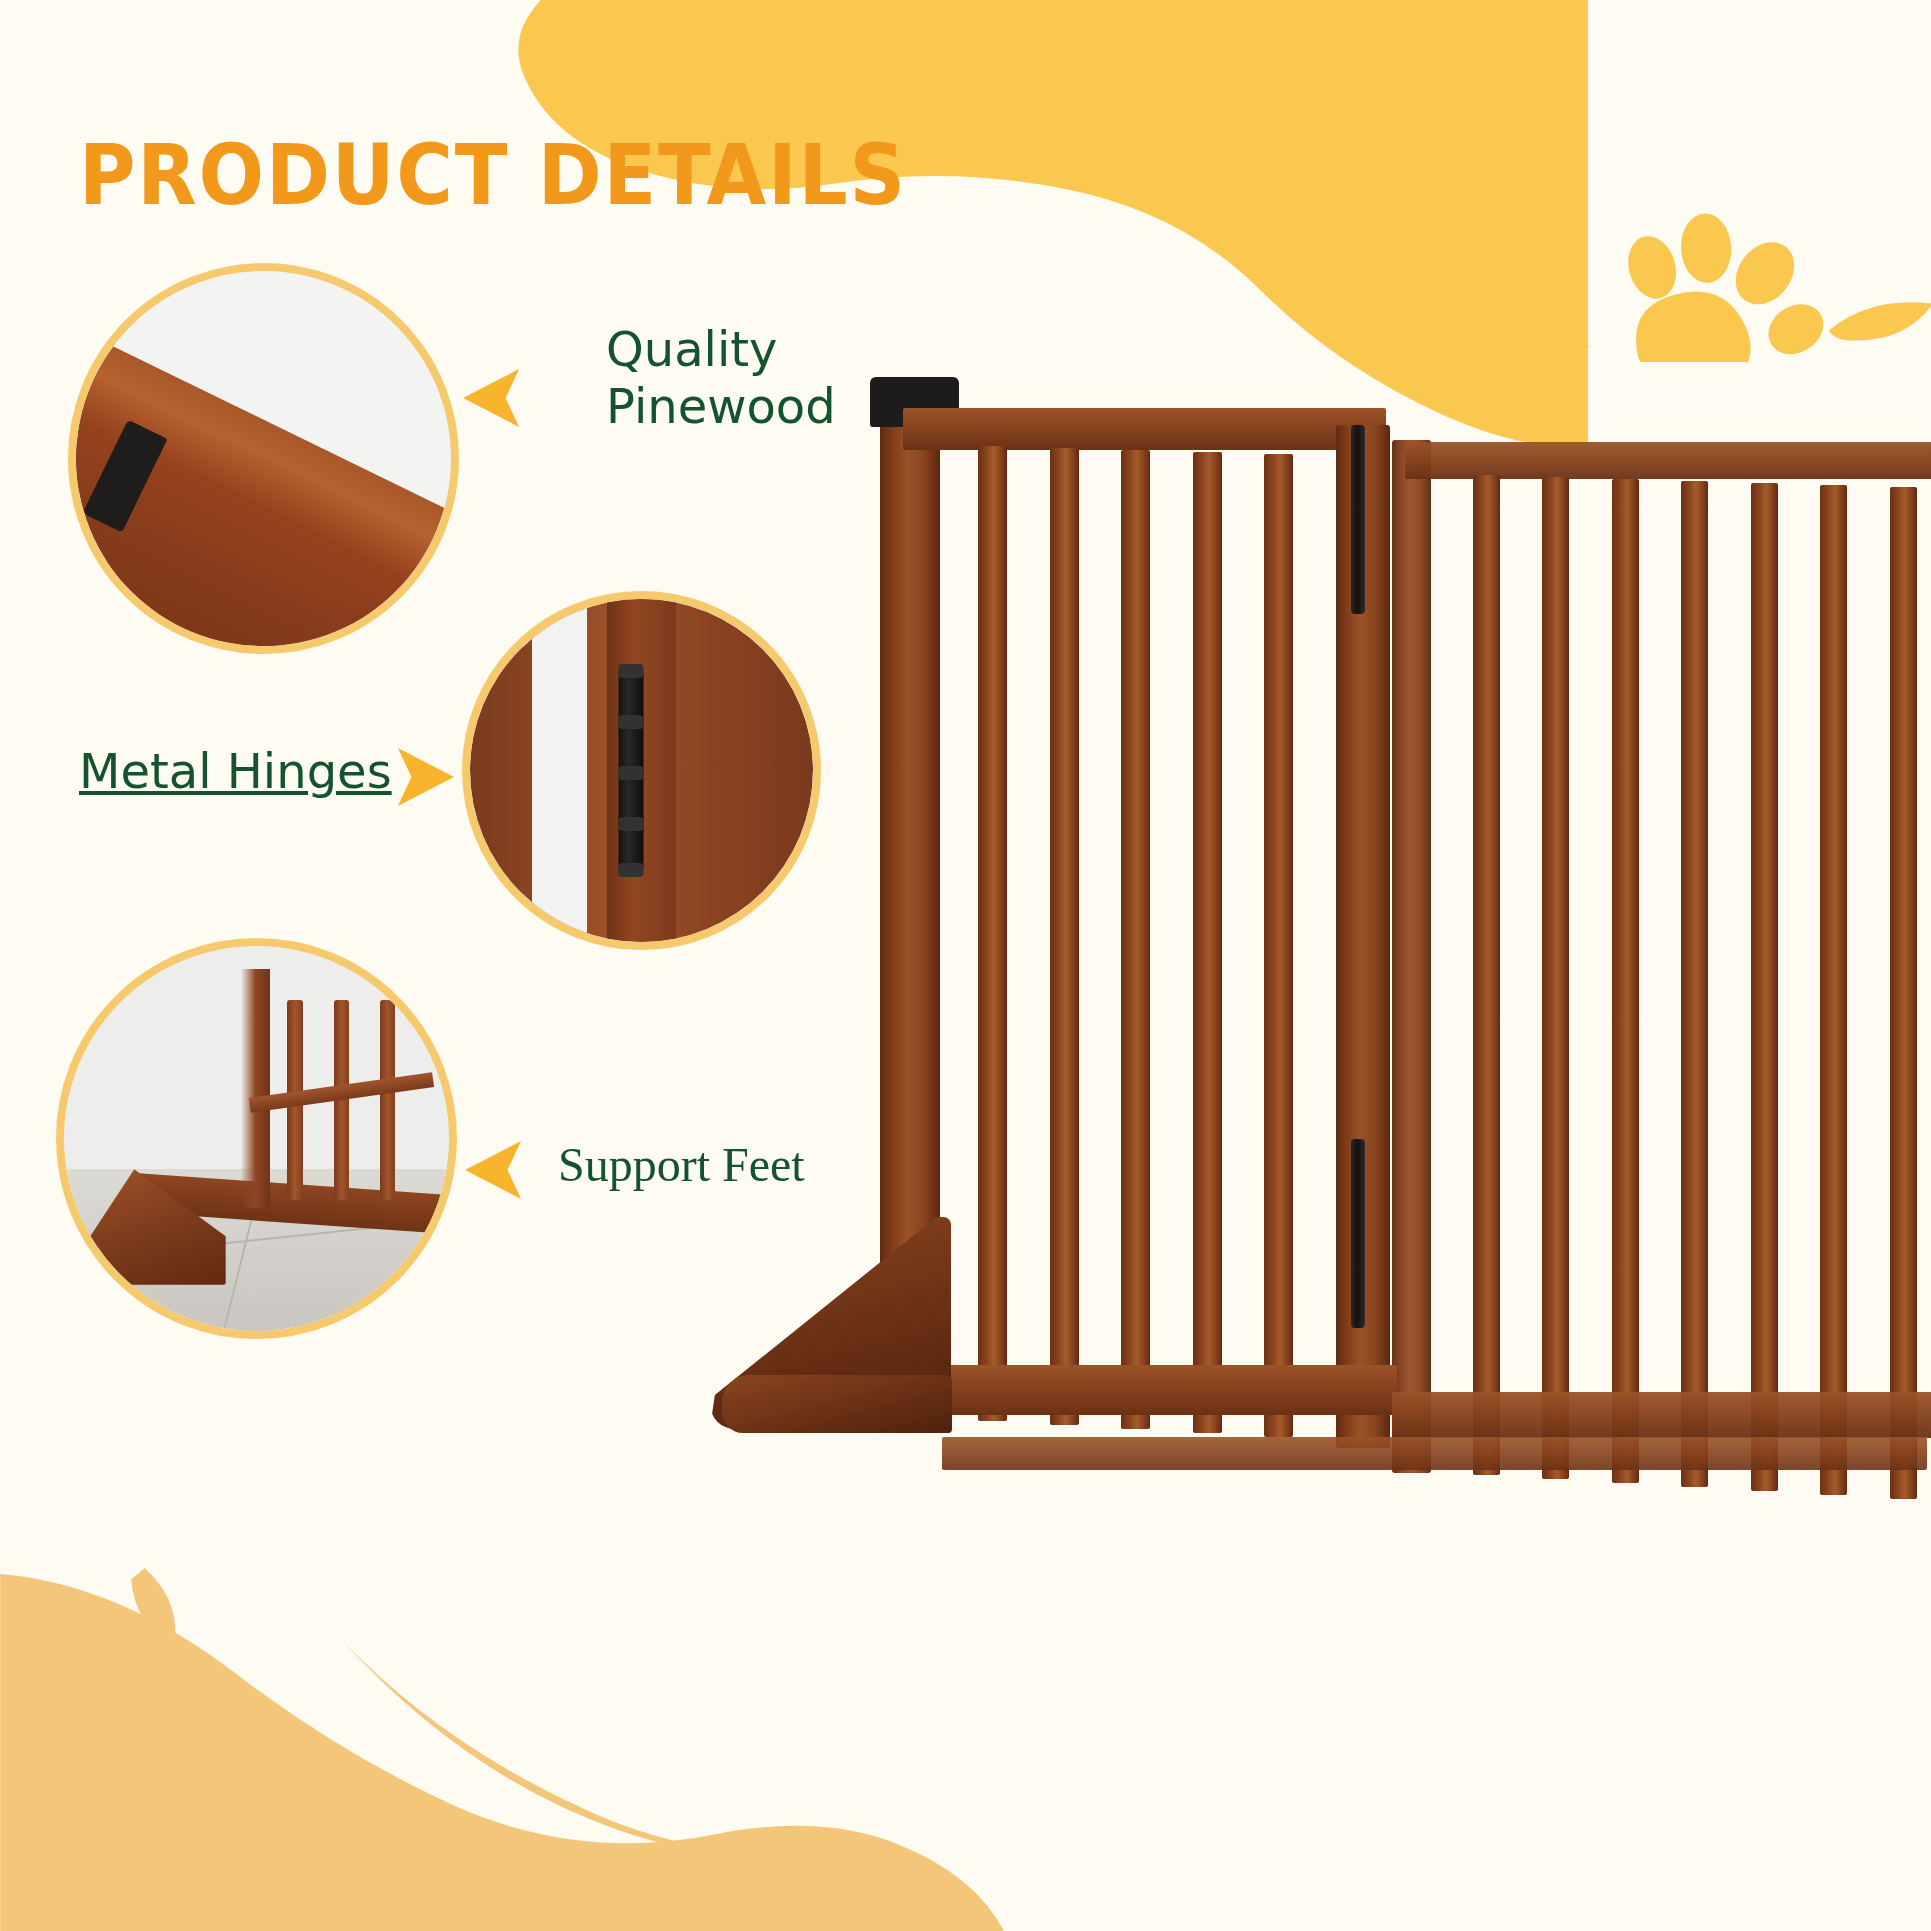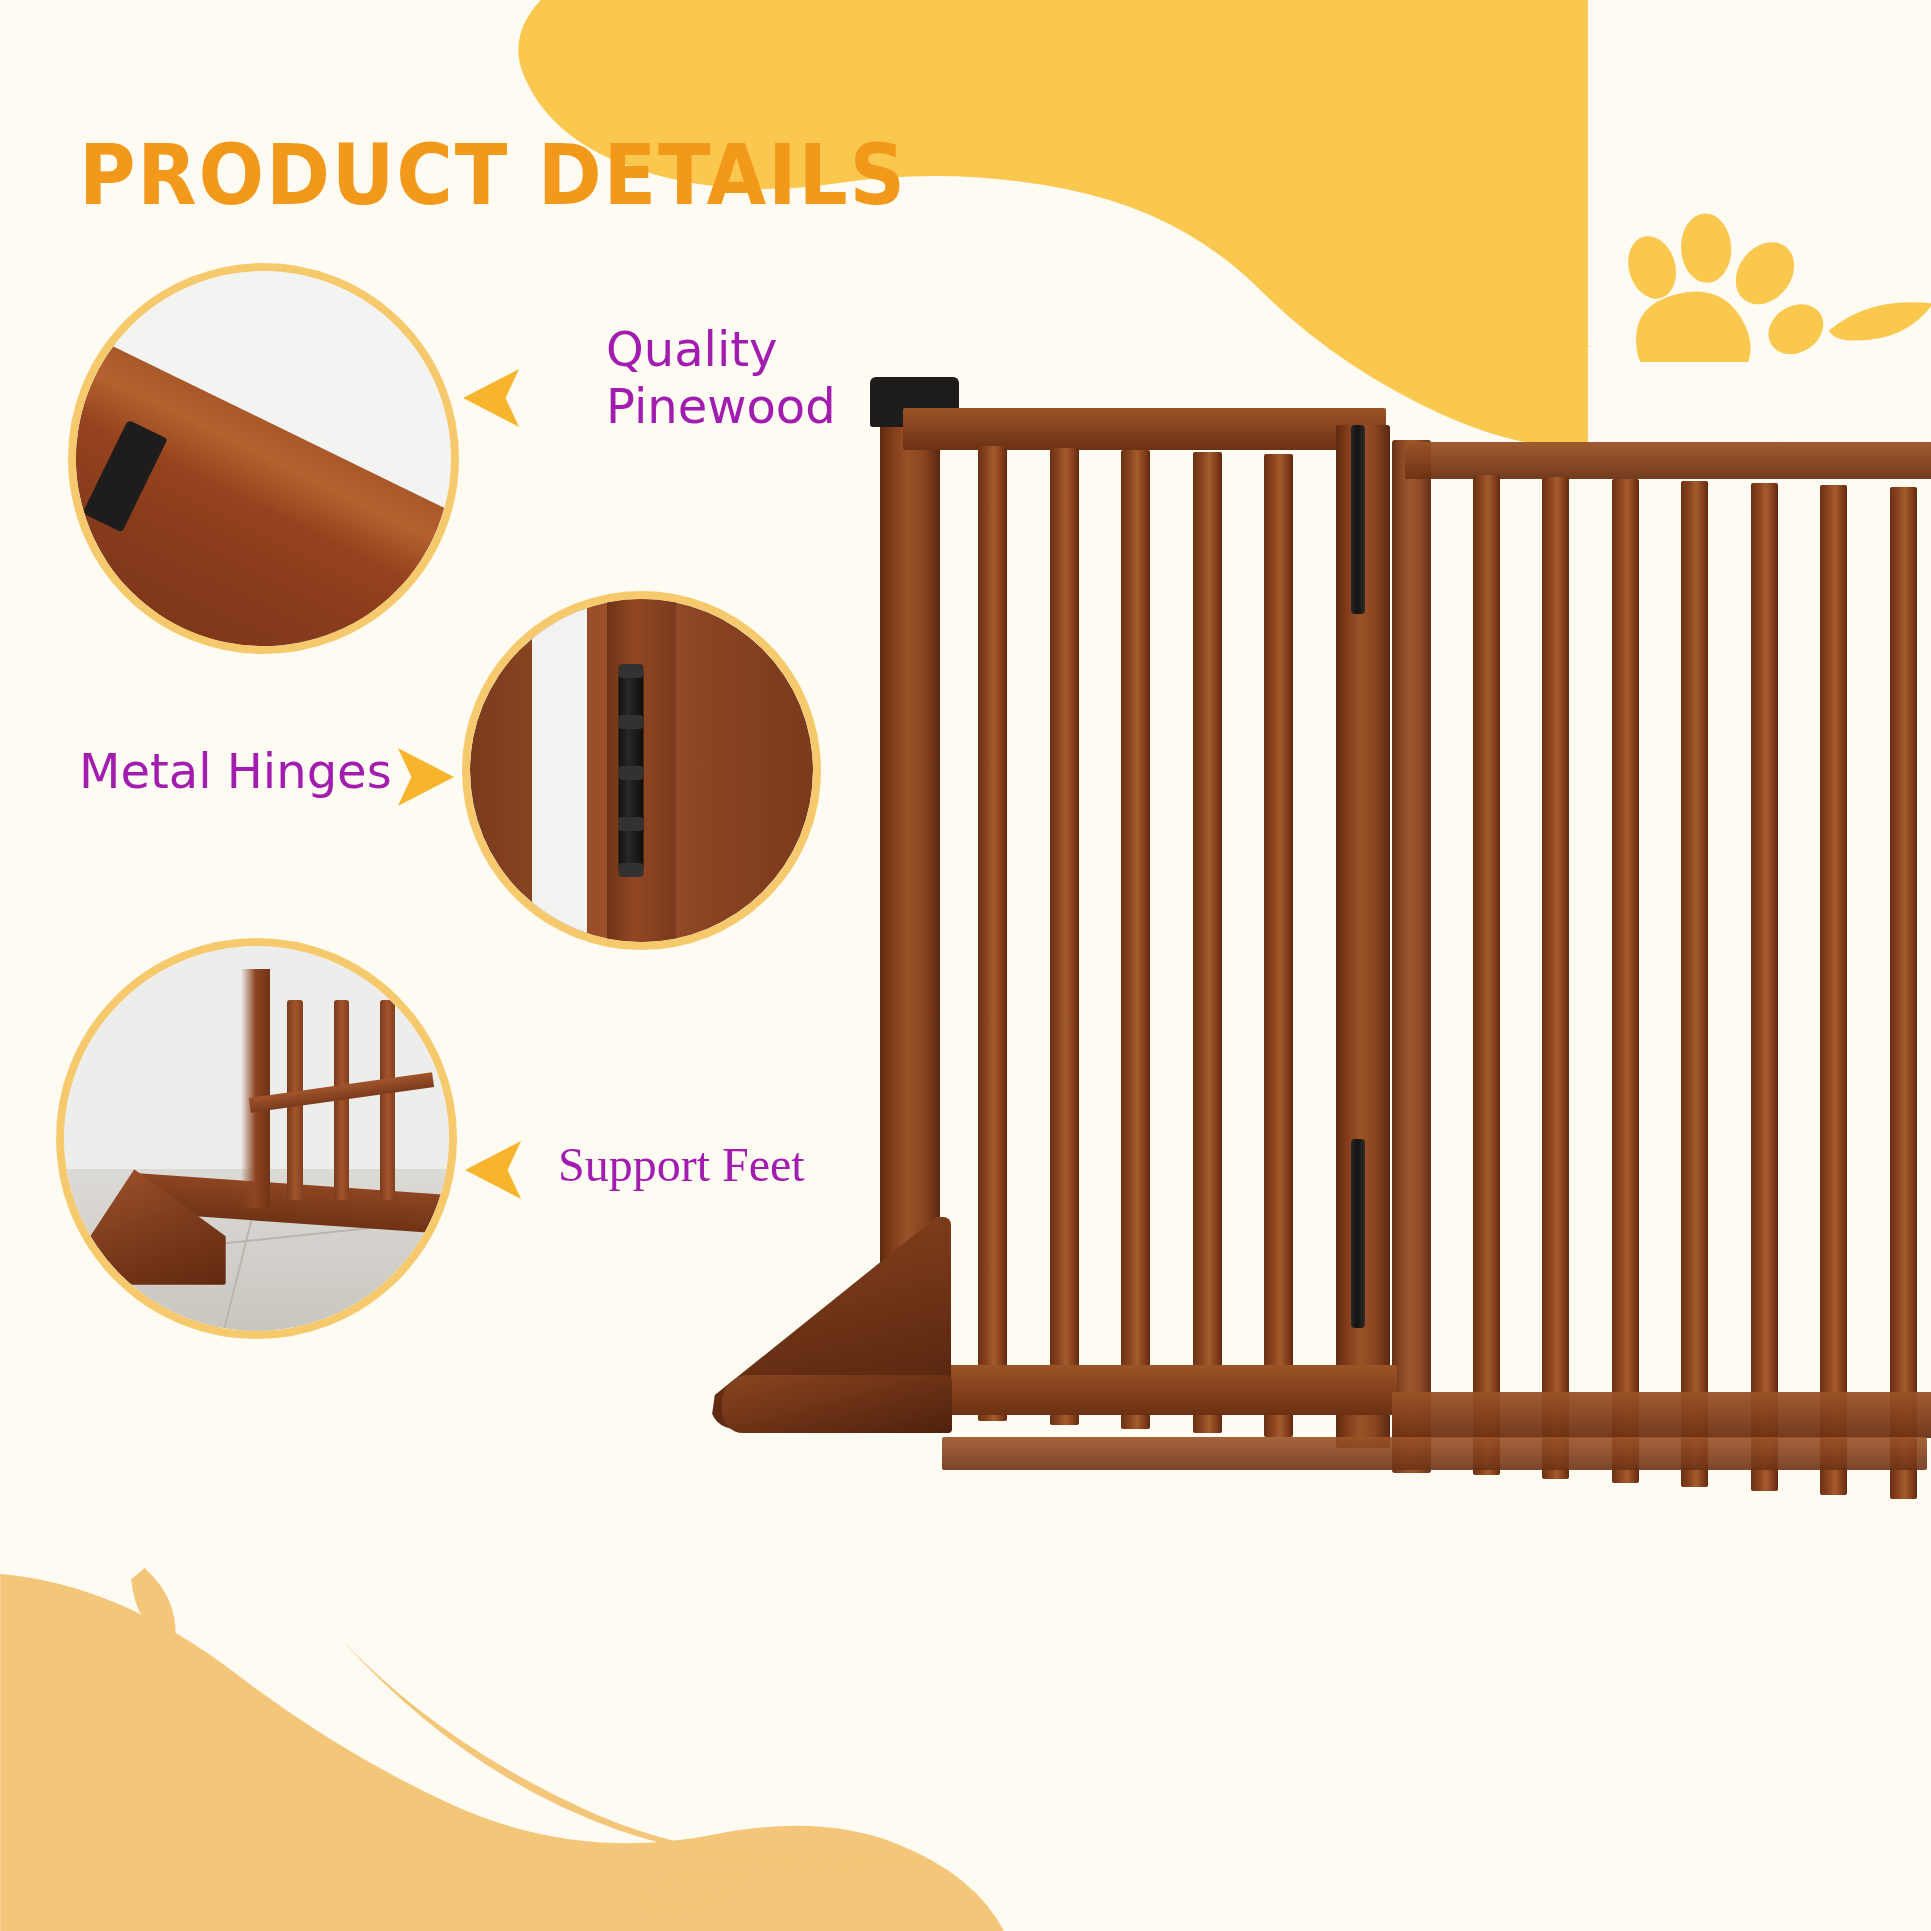--- a/index.html
+++ b/index.html
@@ -109,7 +109,7 @@
 
   
   .callout-label{
-    position:absolute;color:#a21caf;
+    position:absolute;color:#14532d;
     font-size:48px;line-height:1.18;font-weight:400;
     white-space:pre-line;
   }

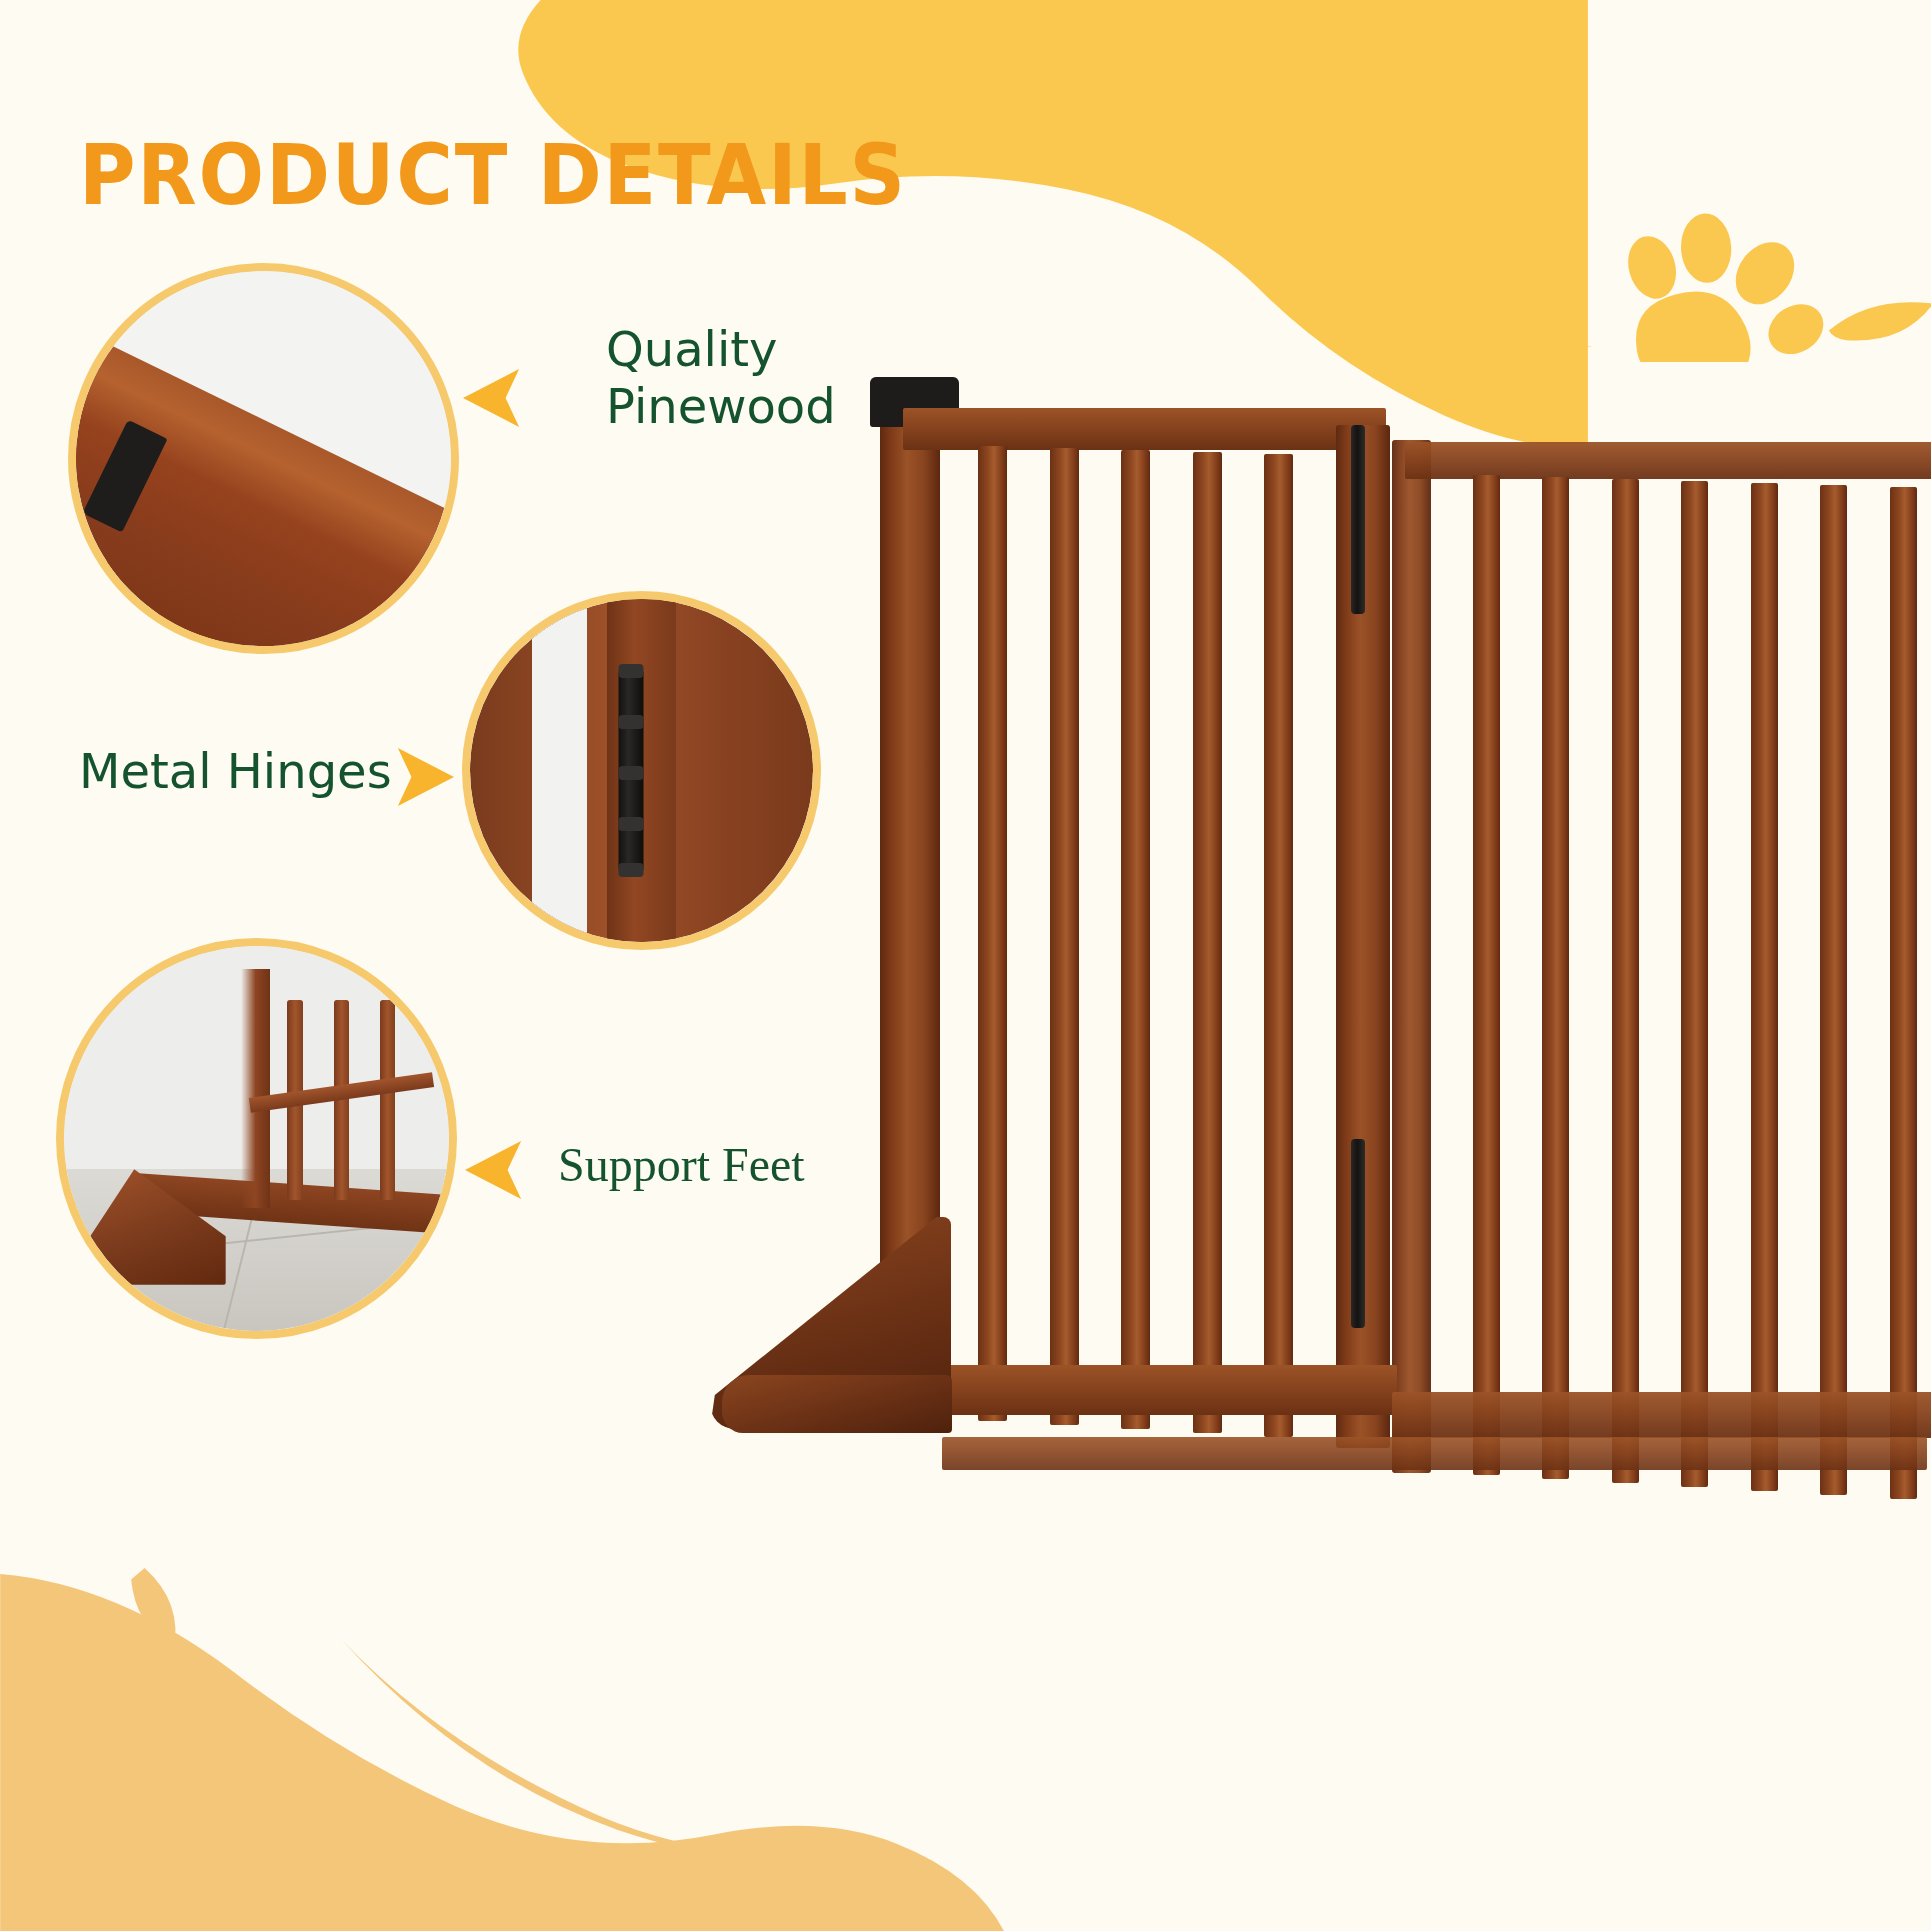--- a/index.html
+++ b/index.html
@@ -117,7 +117,7 @@
 
   #label-pinewood{left:606px;top:321px;}
   #arrow-pinewood{left:463px;top:369px;width:60px;height:58px;}
-  #label-hinges{left:79px;top:743px;}
+  #label-hinges{left:79px;top:743px;text-decoration:underline;}
   #arrow-hinges{left:394px;top:748px;width:60px;height:58px;}
   #label-feet{left:558px;top:1137px;font-family:Liberation Serif, serif;}
   #arrow-feet{left:465px;top:1141px;width:60px;height:58px;}

